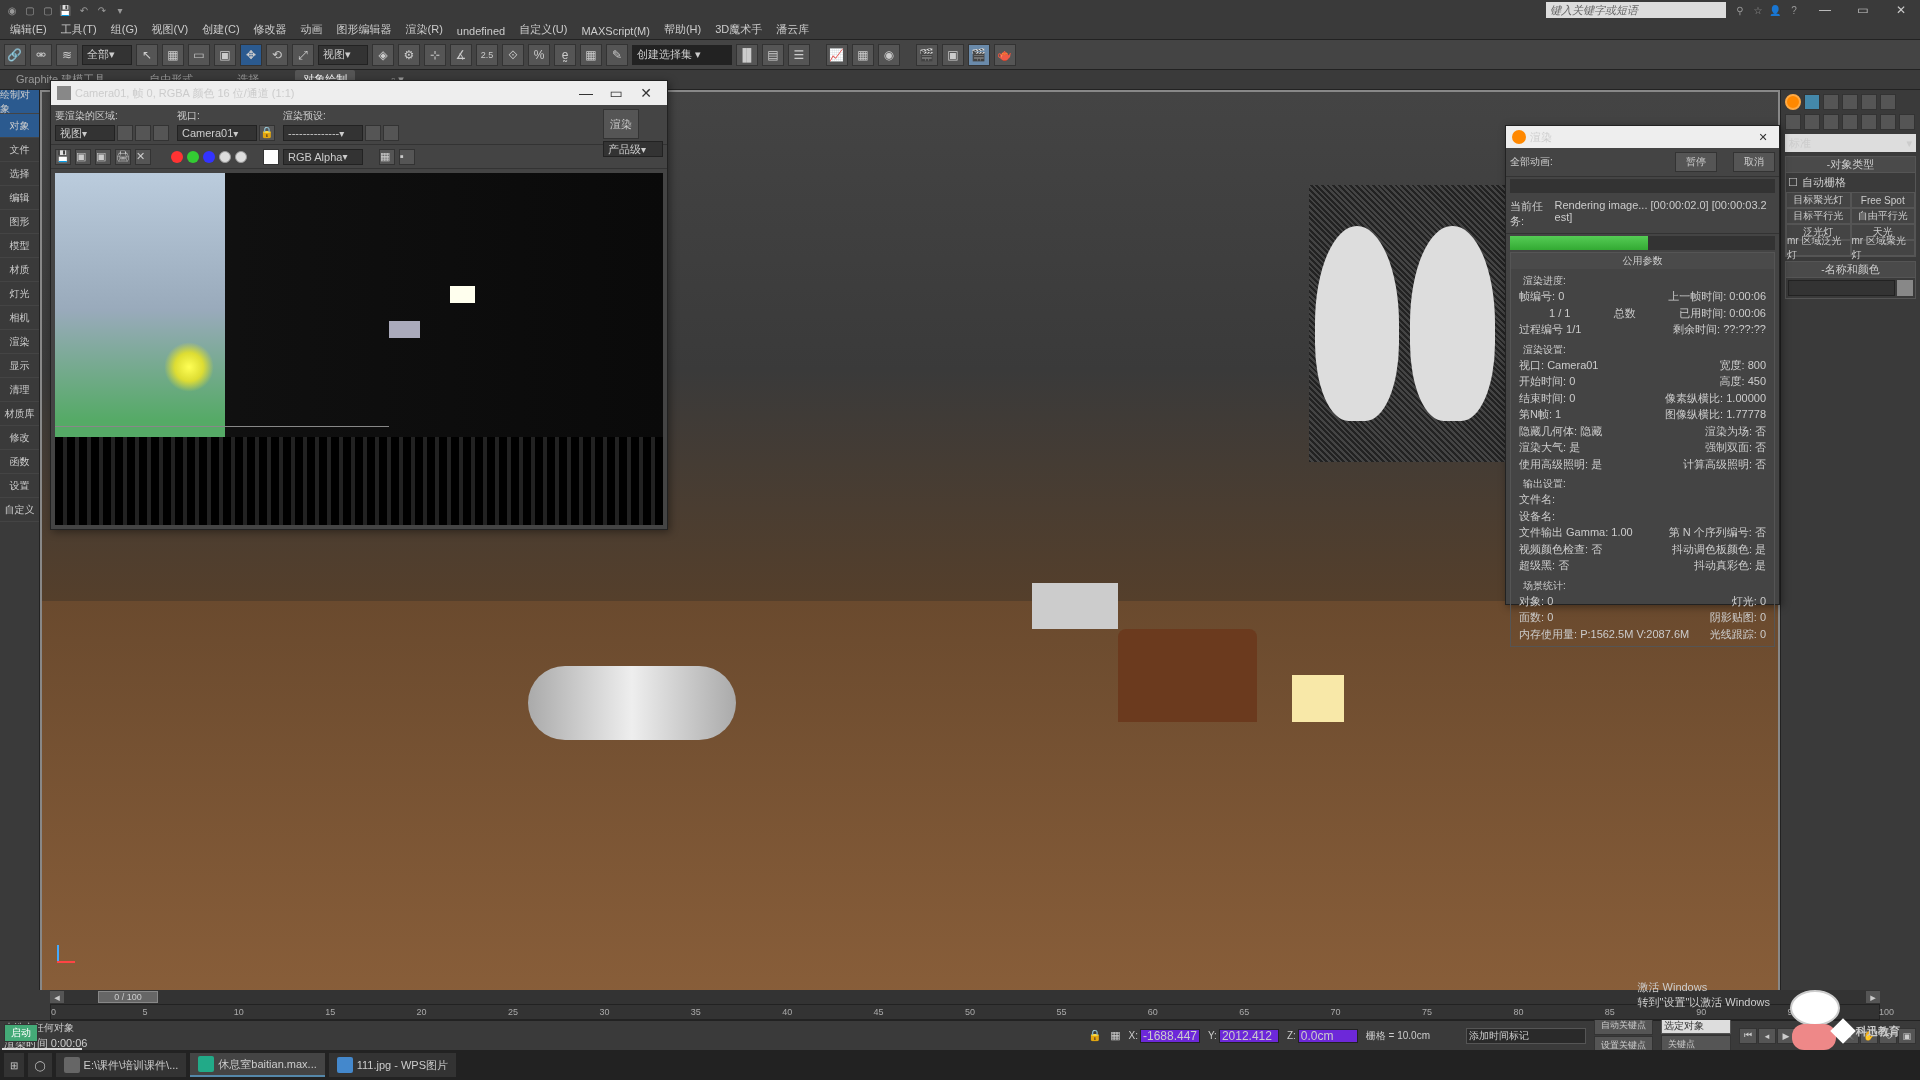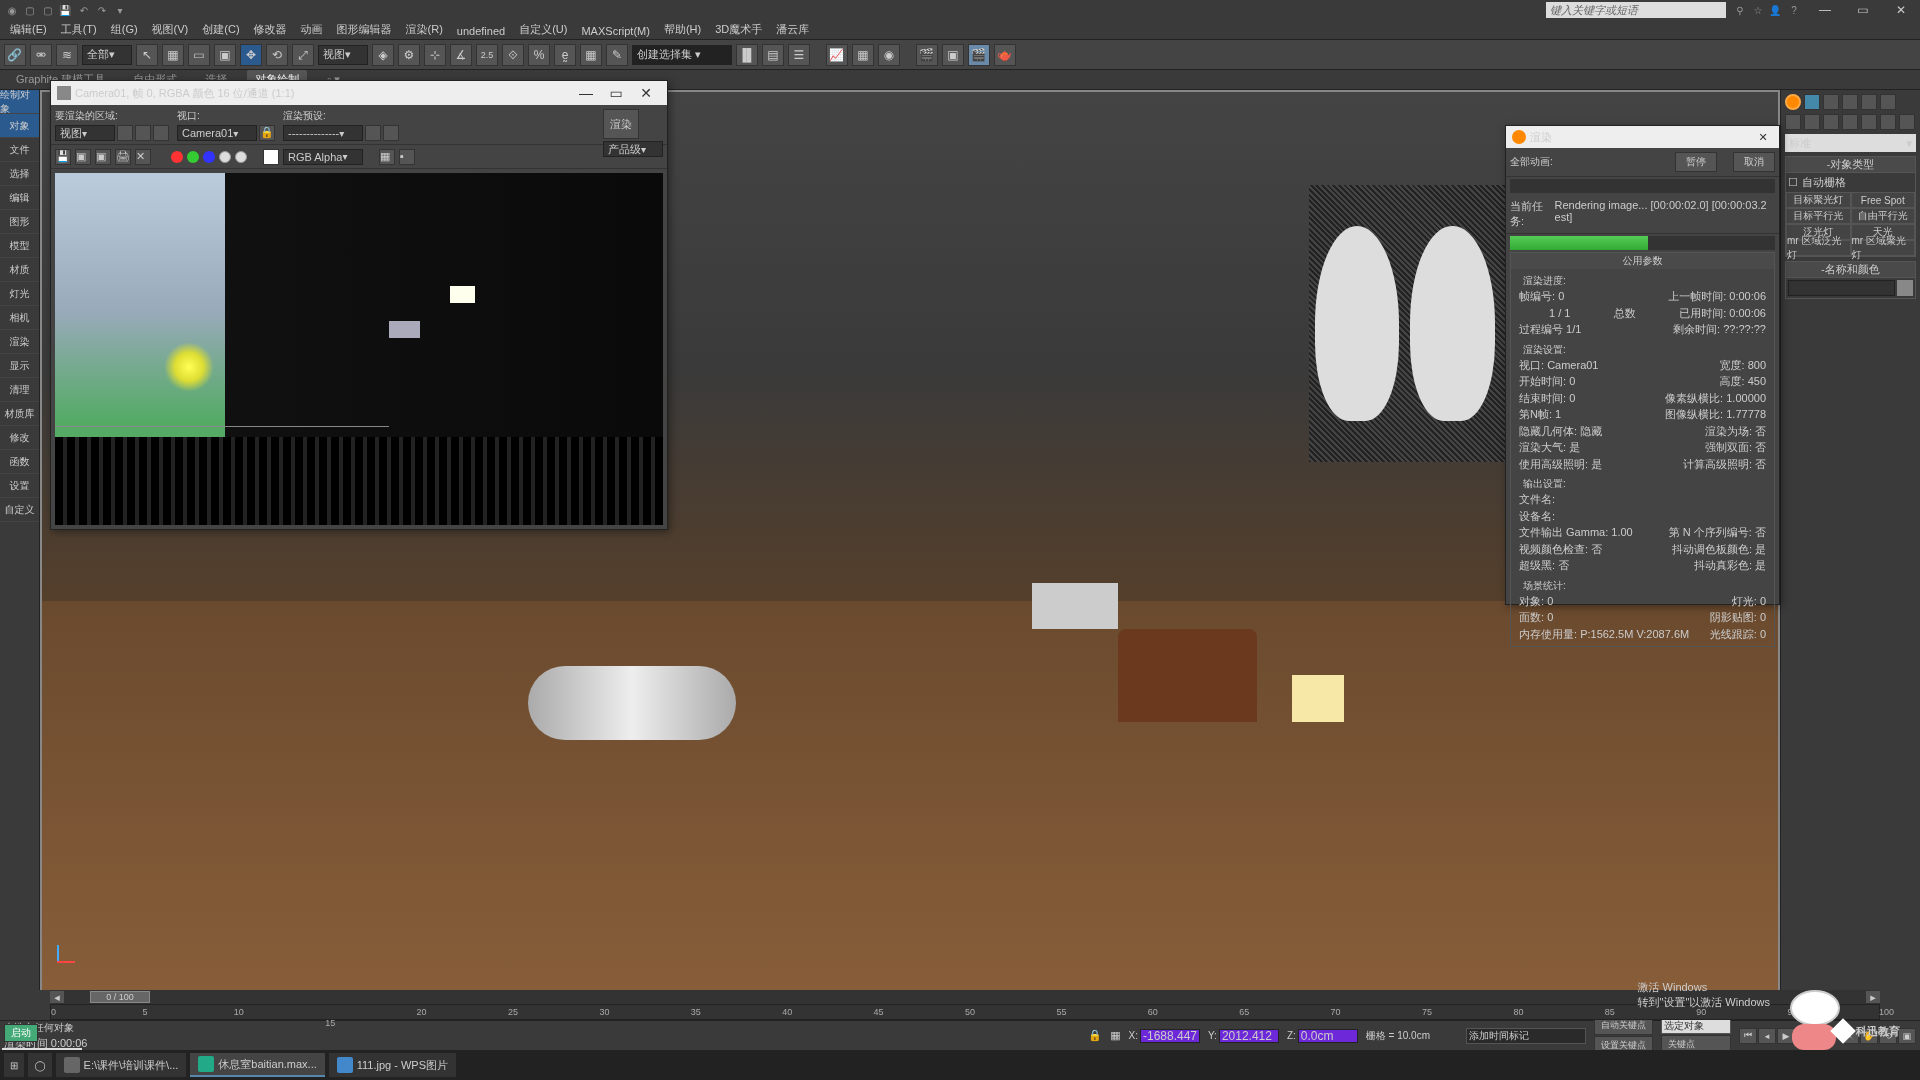--- a/index.html
+++ b/index.html
@@ -17,7 +17,7 @@
 .toolbar .tbtn{width:22px;height:22px;background:#555;border:1px solid #333;display:flex;align-items:center;justify-content:center;font-size:12px}
 .toolbar .tsel{height:20px;background:#333;border:1px solid #222;padding:0 4px;display:flex;align-items:center;min-width:50px}
 .toolbar .tsel.wide{min-width:100px}
-.tabbar{height:20px;background:#3a3a3a;display:flex;align-items:center;padding:0 8px;gap:12px;border-bottom:1px solid #222}
+.tabbar{height:20px;background:#3a3a3a;display:flex;align-items:center;padding:0 8px;gap:28px;border-bottom:1px solid #222}
 .tabbar .tab{padding:2px 8px;color:#999}
 .tabbar .tab.active{background:#555;color:#fff;border-radius:2px}
 .main-area{position:absolute;top:90px;left:0;right:0;bottom:60px;display:flex}

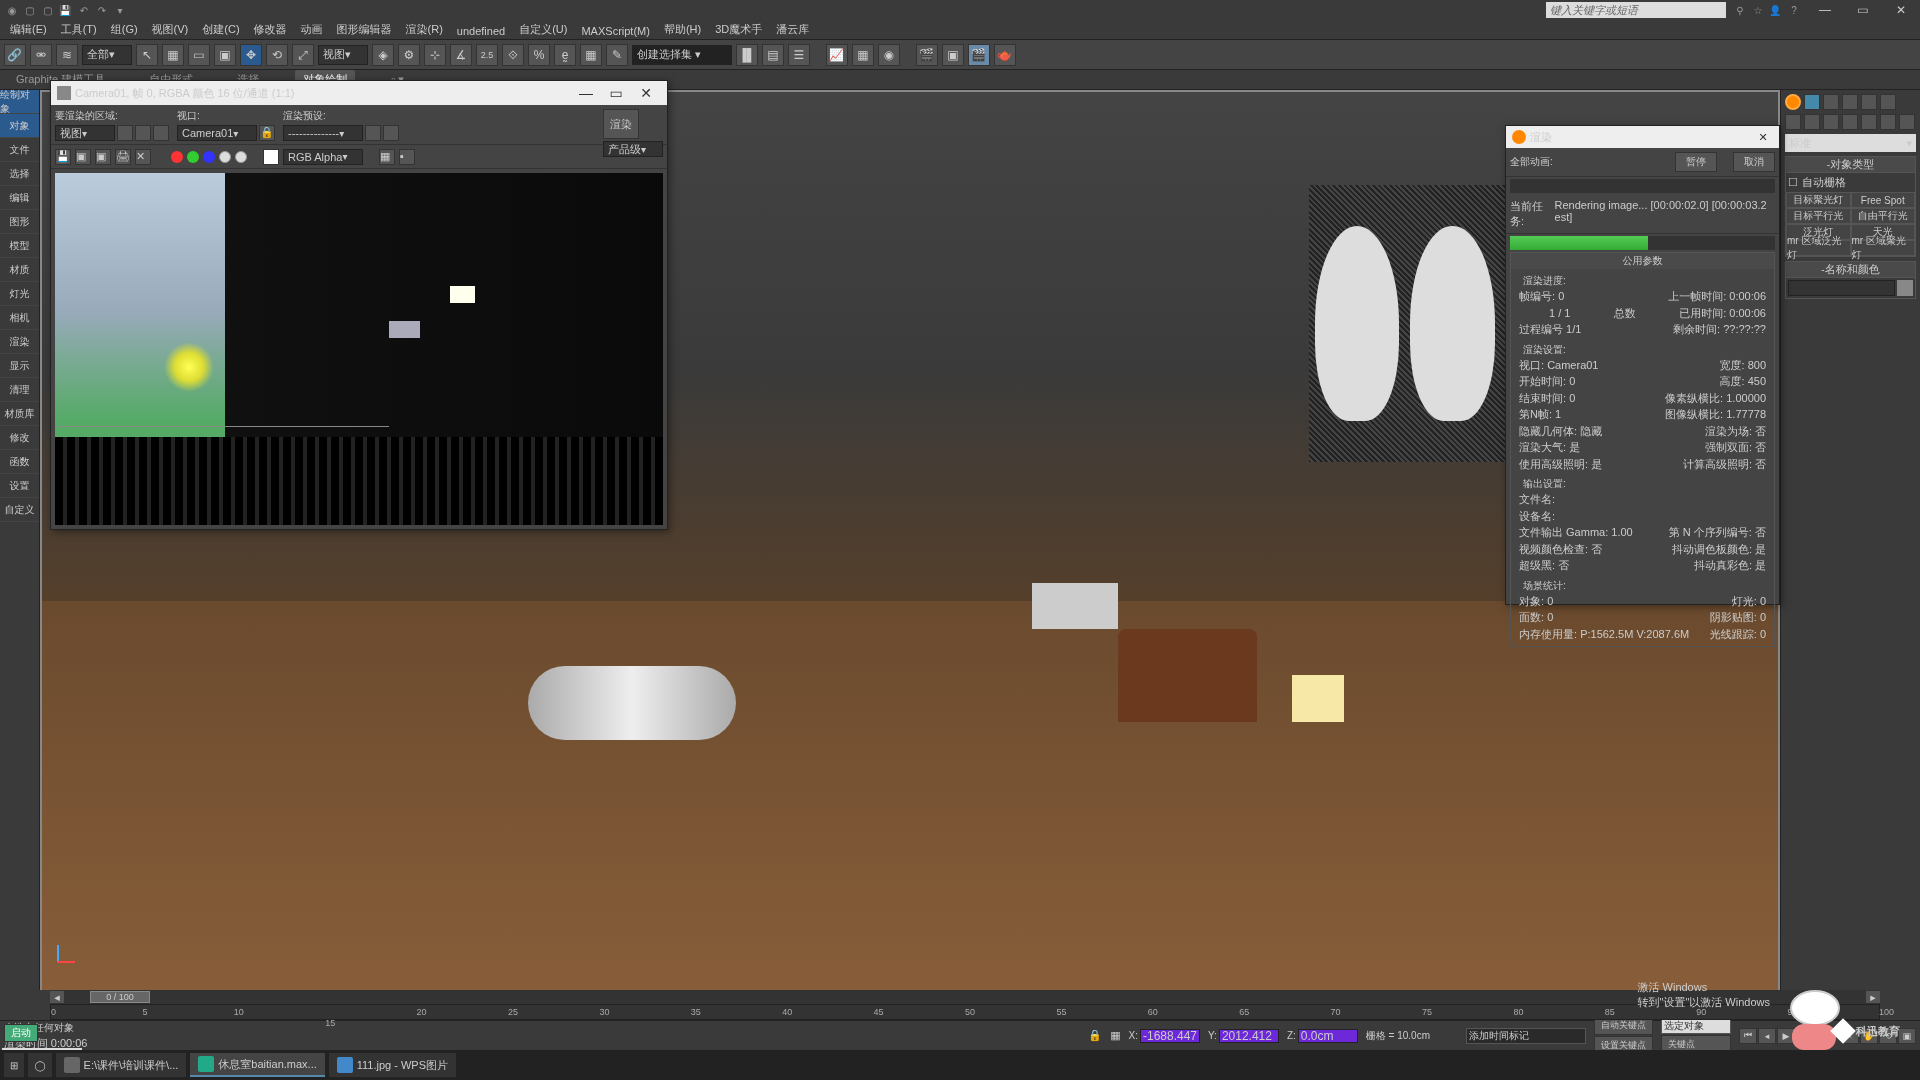--- a/index.html
+++ b/index.html
@@ -102,7 +102,7 @@
 
 .timeline-area{position:absolute;bottom:0;left:0;right:0;height:60px;background:#3a3a3a;display:flex;flex-direction:column}
 .time-slider{height:14px;background:#333;display:flex;align-items:center;position:relative;margin:0 40px 0 50px}
-.time-slider .handle{position:absolute;left:40px;width:60px;height:12px;background:#666;border:1px solid #888;display:flex;align-items:center;justify-content:center;font-size:9px}
+.time-slider .handle{position:absolute;left:48px;width:60px;height:12px;background:#666;border:1px solid #888;display:flex;align-items:center;justify-content:center;font-size:9px}
 .time-slider .arrow{width:14px;height:12px;background:#555;display:flex;align-items:center;justify-content:center;position:absolute}
 .time-ruler{height:16px;background:#333;position:relative;margin:0 40px 0 50px;border:1px solid #222}
 .time-ruler .tick{position:absolute;font-size:9px;color:#aaa;top:2px}

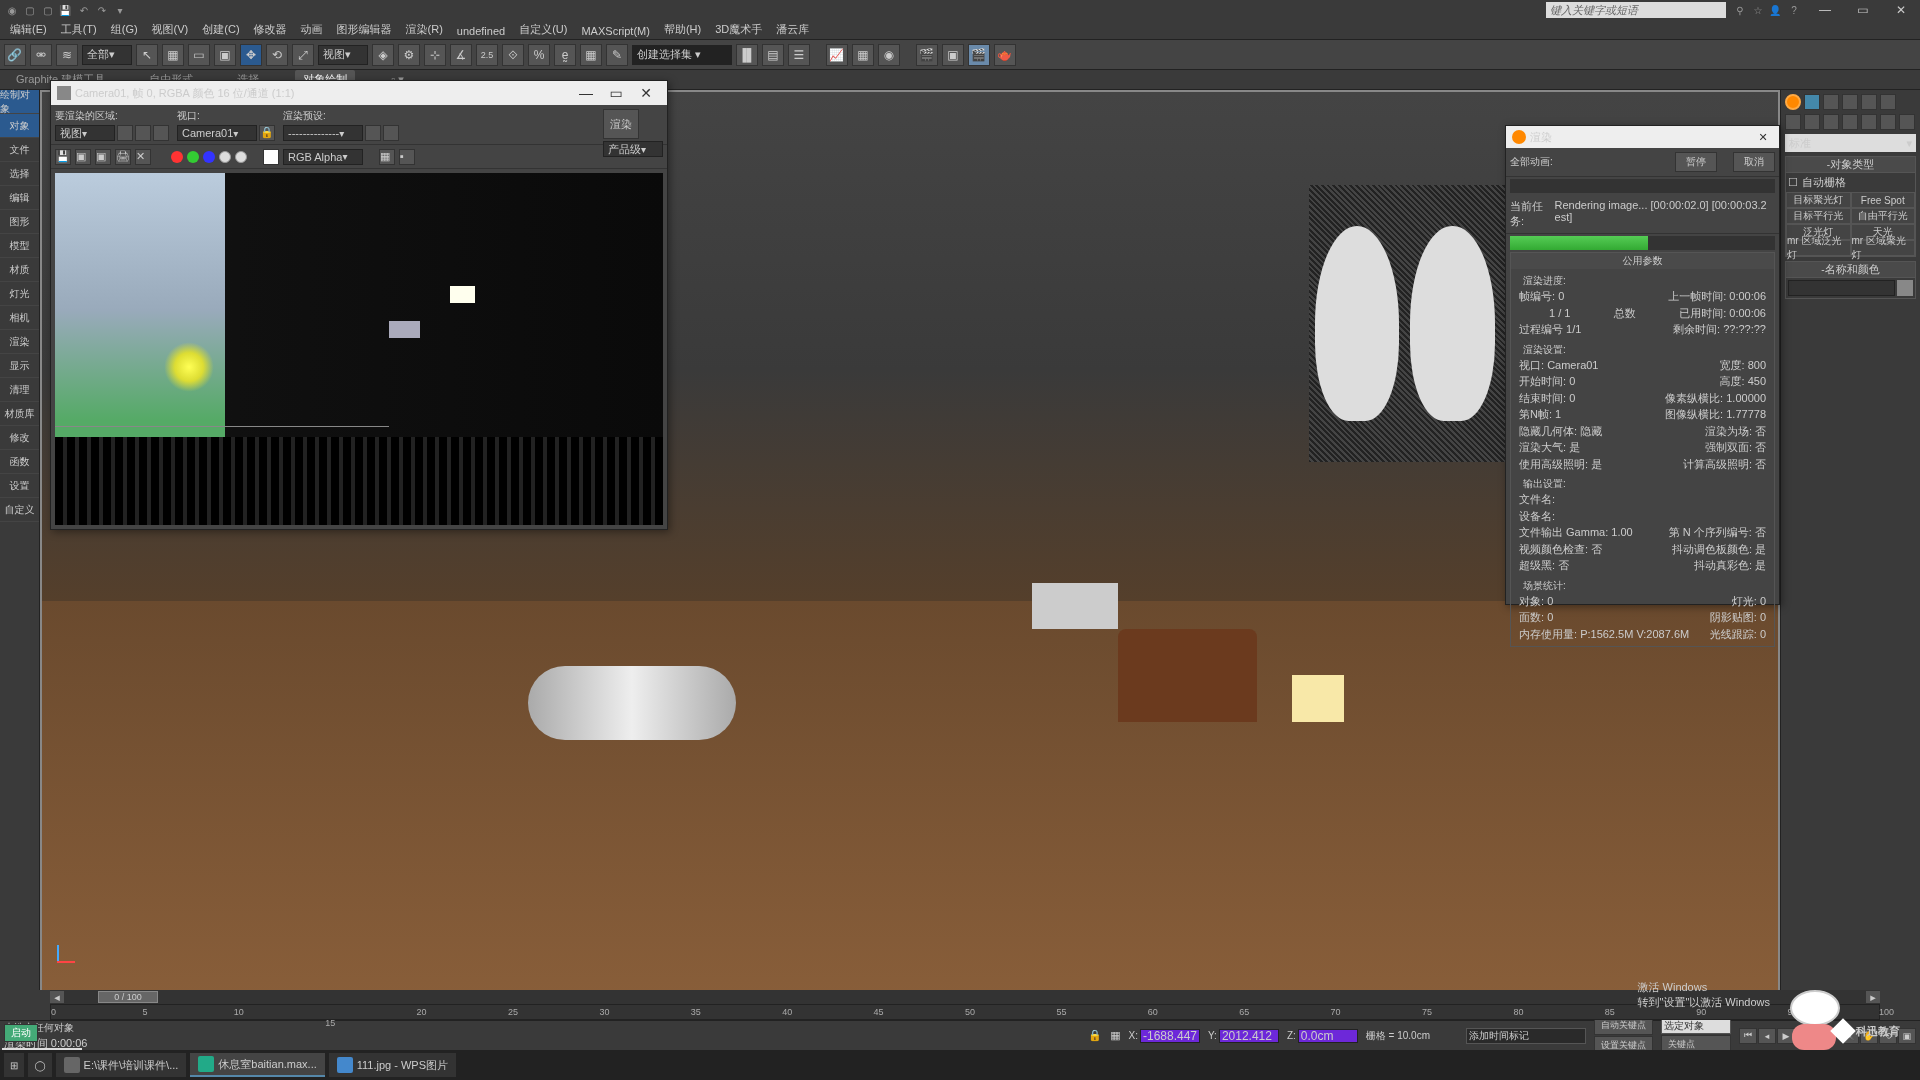--- a/index.html
+++ b/index.html
@@ -503,7 +503,7 @@
       <div class="tick" style="left: 0%;">0</div>
       <div class="tick" style="left: 5%;">5</div>
       <div class="tick" style="left: 10%;">10</div>
-      <div class="tick" style="left: 15%; margin-top: 11px;">15</div>
+      <div class="tick" style="left: 15%;">15</div>
       <div class="tick" style="left: 20%;">20</div>
       <div class="tick" style="left: 25%;">25</div>
       <div class="tick" style="left: 30%;">30</div>

